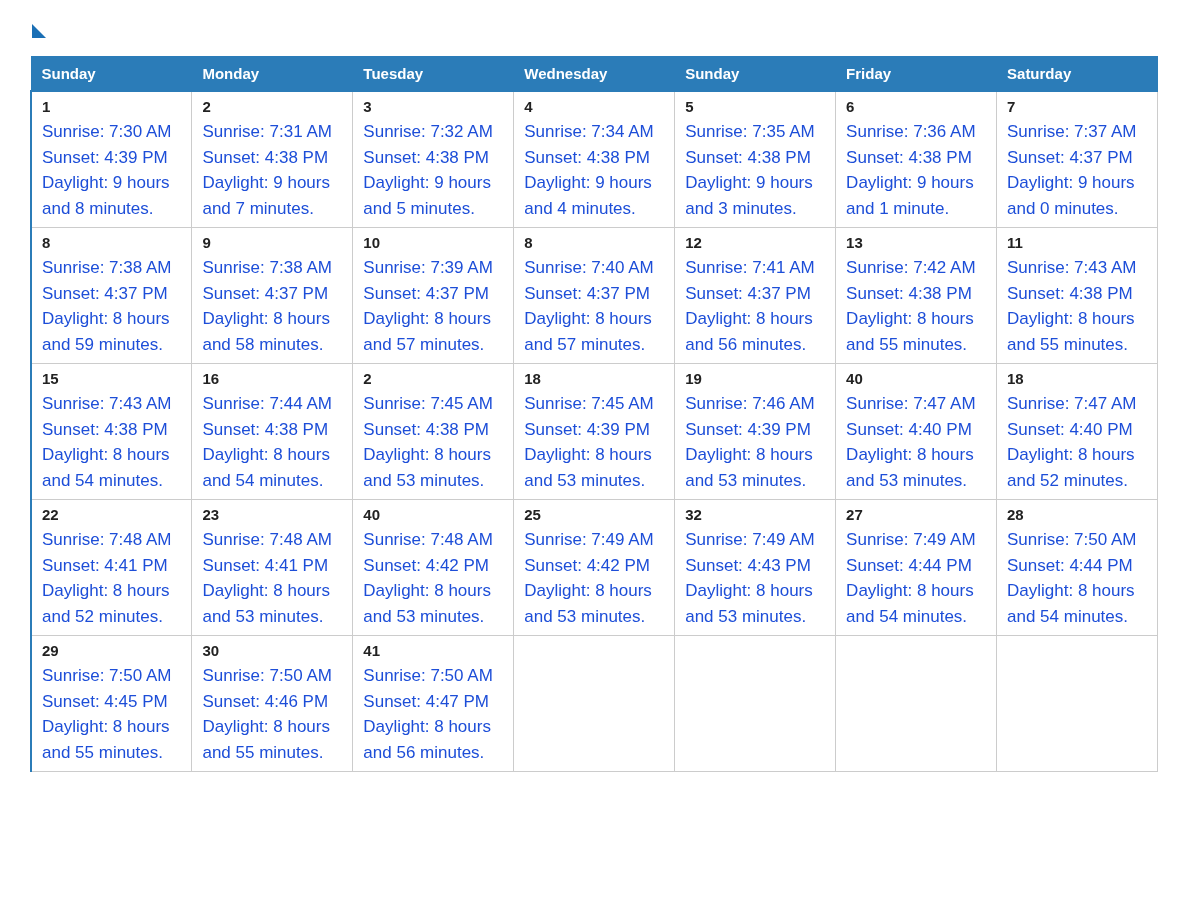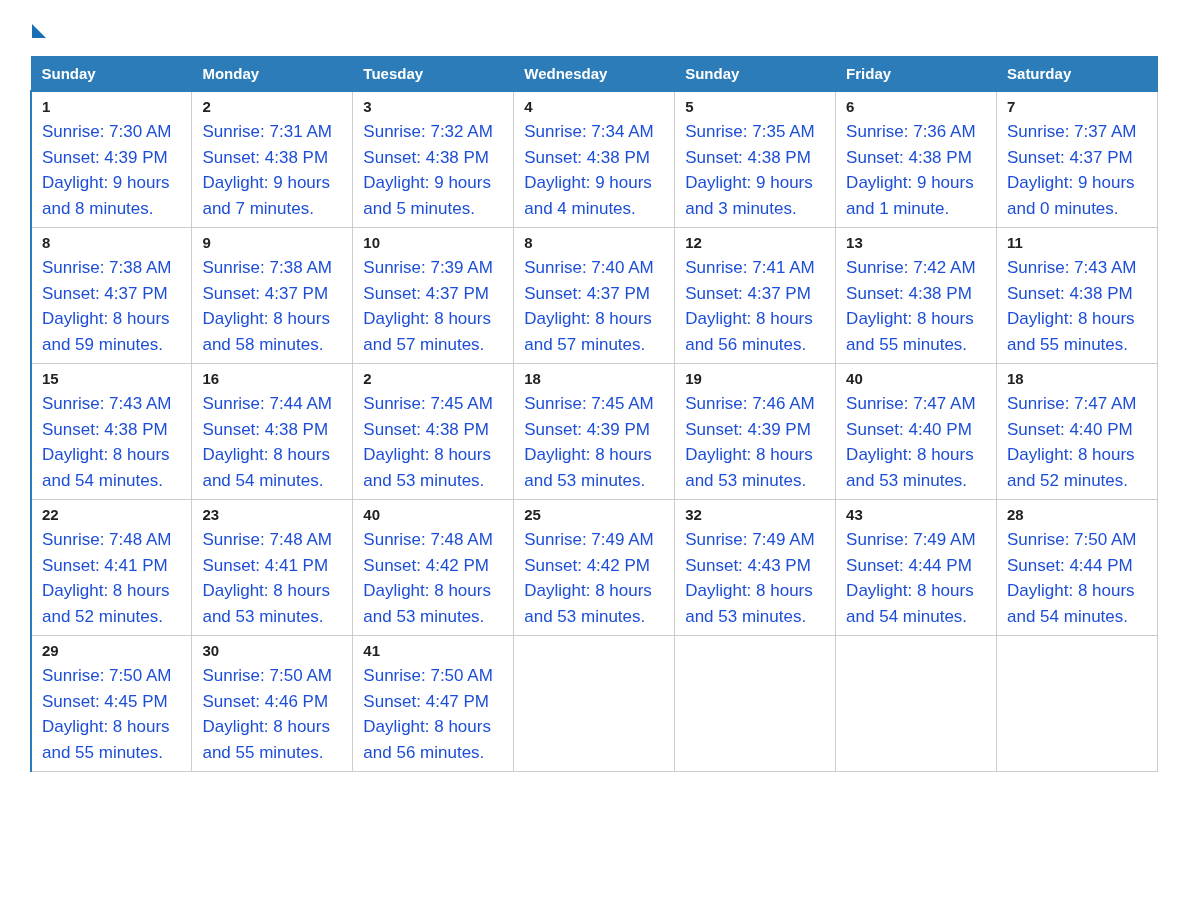--- a/index.html
+++ b/index.html
@@ -250,7 +250,7 @@
         <span class="day-info">Sunrise: 7:49 AM<br>Sunset: 4:43 PM<br>Daylight: 8 hours and 53 minutes.</span>
       </td>
         <td>
-        <span class="day-number">43</span>
+        <span class="day-number">27</span>
         <span class="day-info">Sunrise: 7:49 AM<br>Sunset: 4:44 PM<br>Daylight: 8 hours and 54 minutes.</span>
       </td>
         <td>

